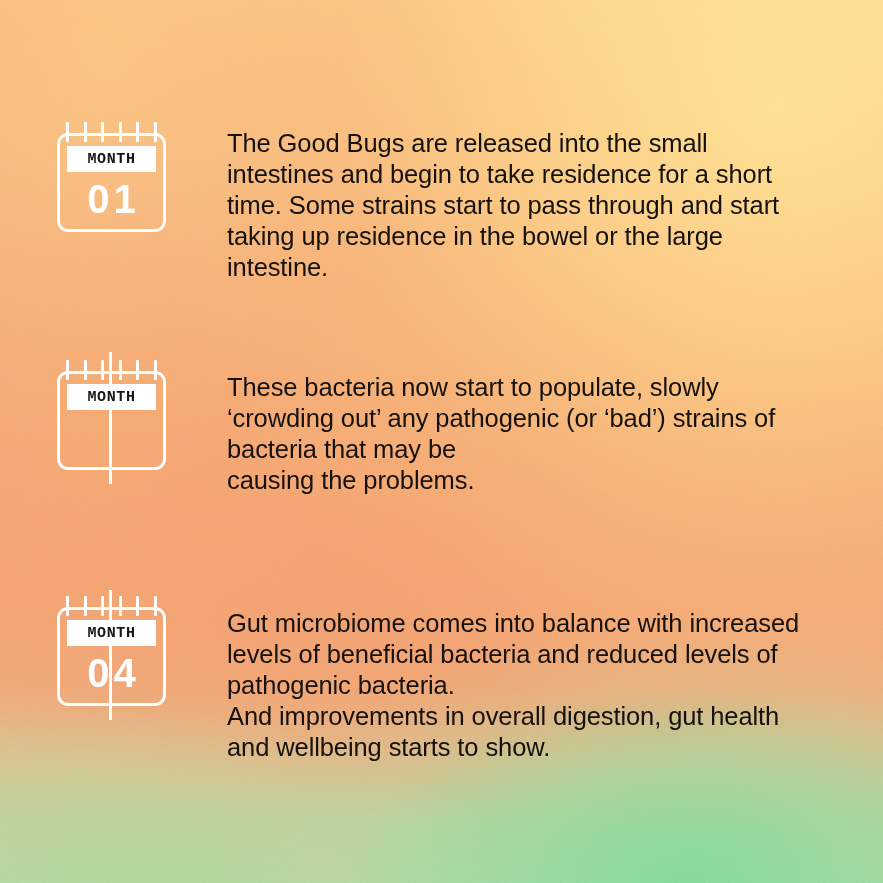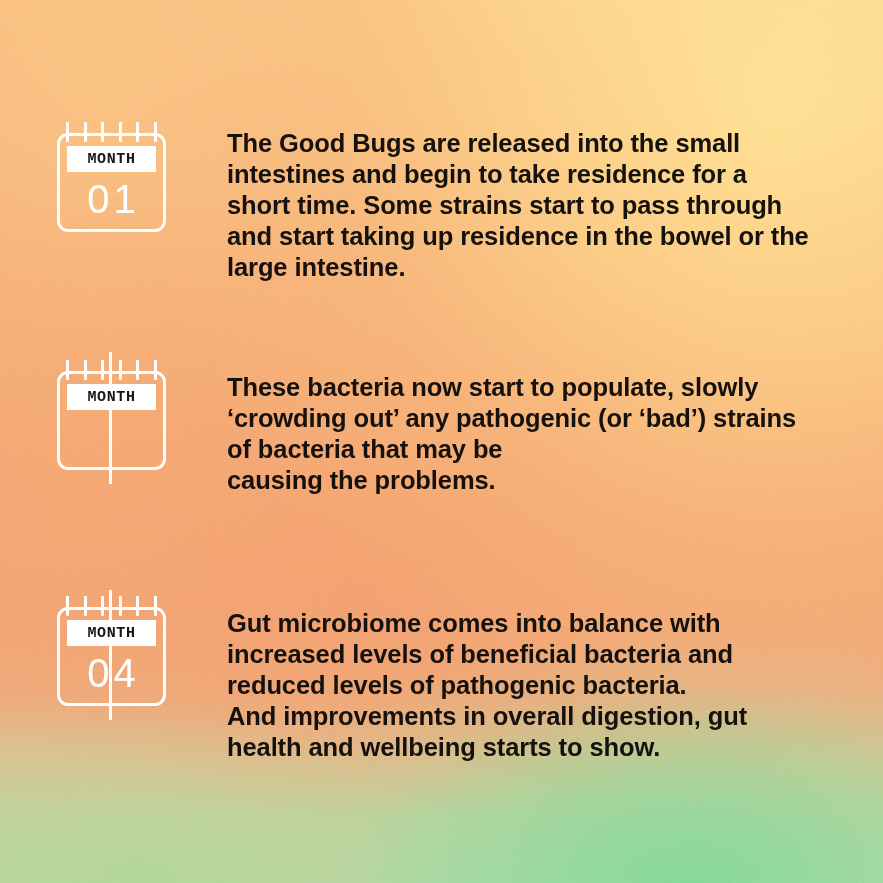--- a/index.html
+++ b/index.html
@@ -188,7 +188,7 @@
     font-size: 25.5px;
     line-height: 31px;
     color: #15110E;
-    font-weight: 700;
+    font-weight: 400;
     letter-spacing: -0.1px;
     white-space: pre-line;
     font-family: "Liberation Sans", sans-serif;

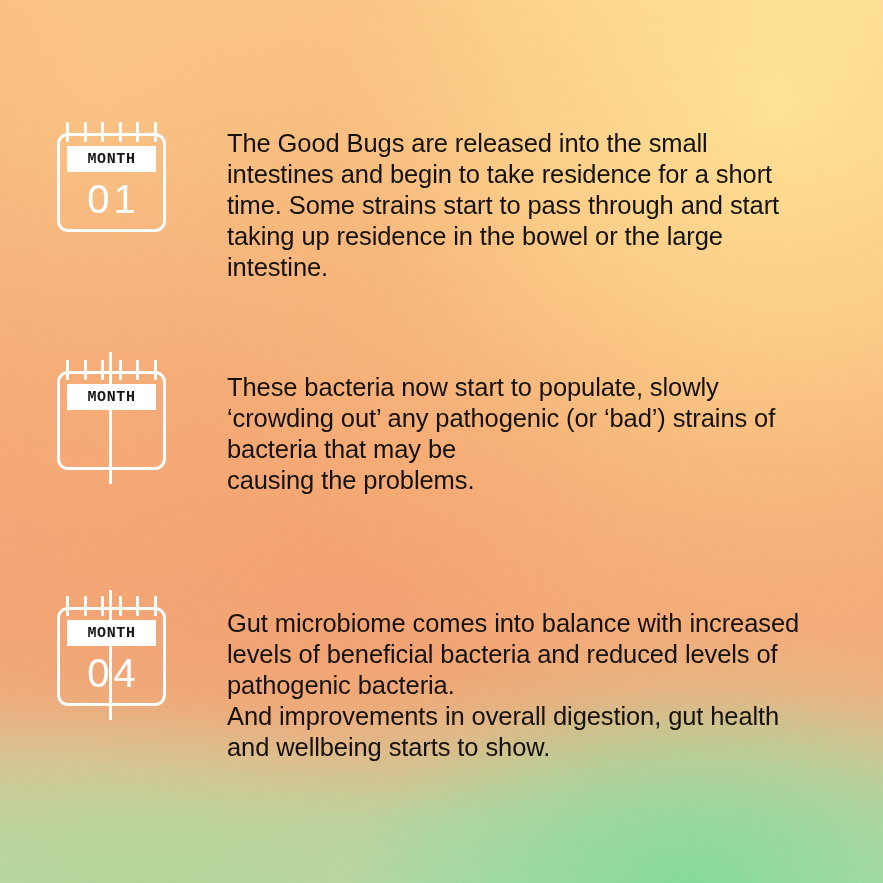--- a/index.html
+++ b/index.html
@@ -166,7 +166,7 @@
     top: 40px;
     text-align: center;
     font-size: 40px;
-    font-weight: 400;
+    font-weight: 700;
     letter-spacing: 4px;
     color: #FFFFFF;
     line-height: 46px;

